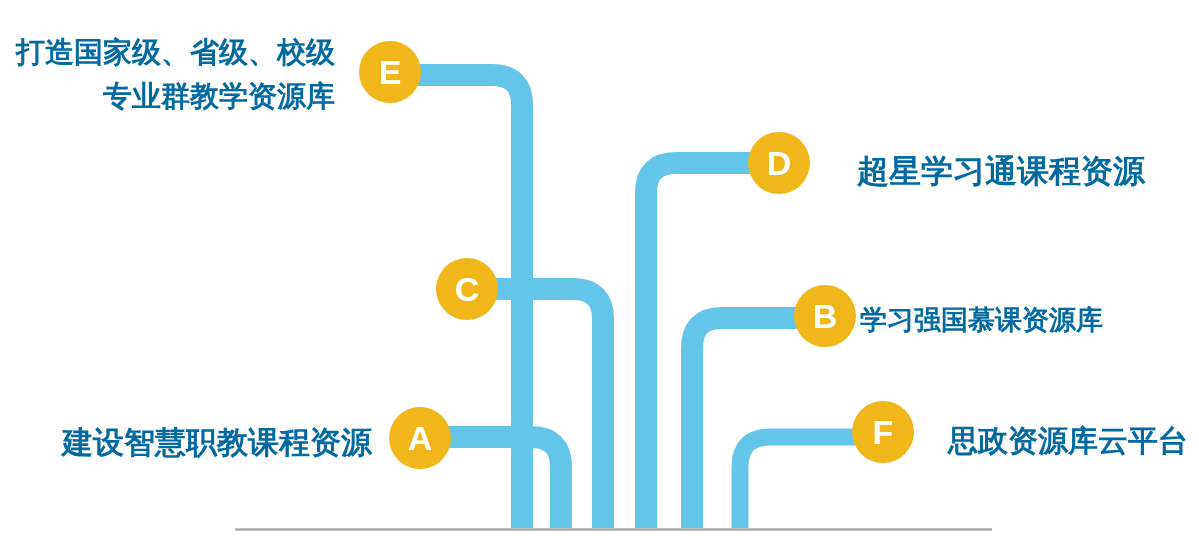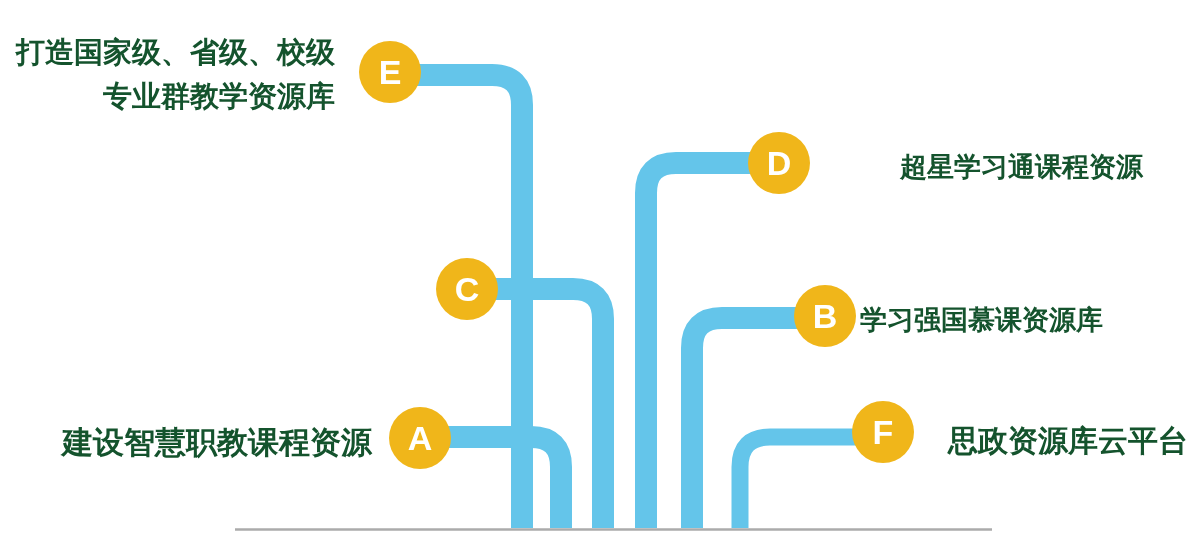--- a/index.html
+++ b/index.html
@@ -37,7 +37,7 @@
   }
   .branch-label {
     position: absolute;
-    color: #14532d;
+    color: #0369a1;
     font-weight: bold;
     white-space: pre-line;
     z-index: 2;

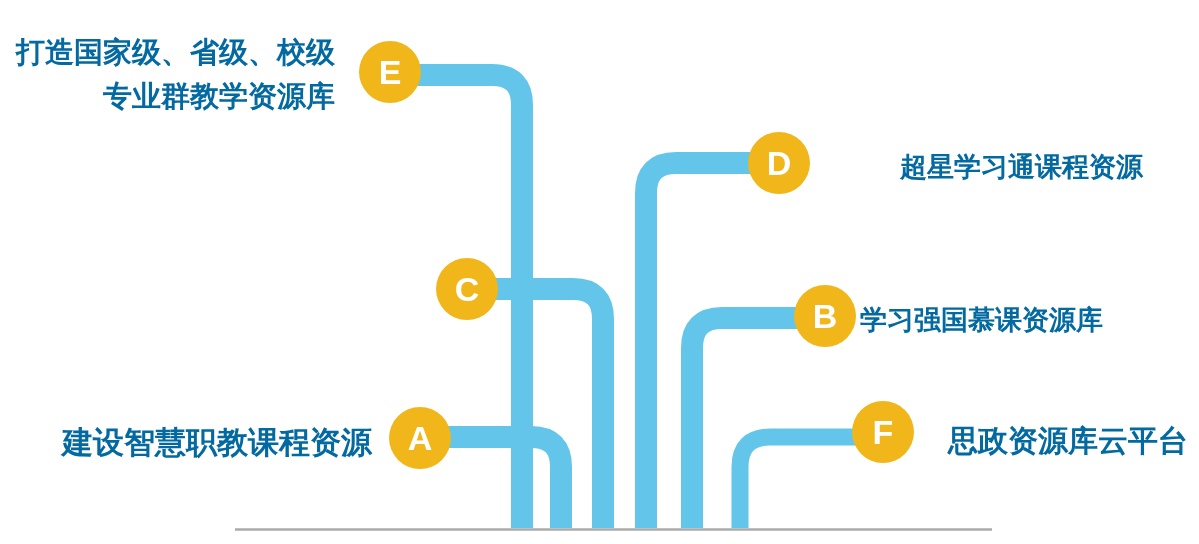--- a/index.html
+++ b/index.html
@@ -46,7 +46,7 @@
   .label-e { left: 0px;  top: 30px;  width: 335px; text-align: right; font-size: 29px; line-height: 44px; }
   .label-c { left: 138px; top: 274px; font-size: 31px; white-space: nowrap; }
   .label-a { left: 62px;  top: 421px; font-size: 31px; white-space: nowrap; }
-  .label-d { left: 900px; top: 148px; font-size: 27px; white-space: nowrap; }
+  .label-d { left: 857px; top: 148px; font-size: 32px; white-space: nowrap; }
   .label-b { left: 860px; top: 301px; font-size: 27px; white-space: nowrap; }
   .label-f { left: 948px; top: 419px; font-size: 30px; white-space: nowrap; }
   .circle-e { left: 359px; top: 41px; }

